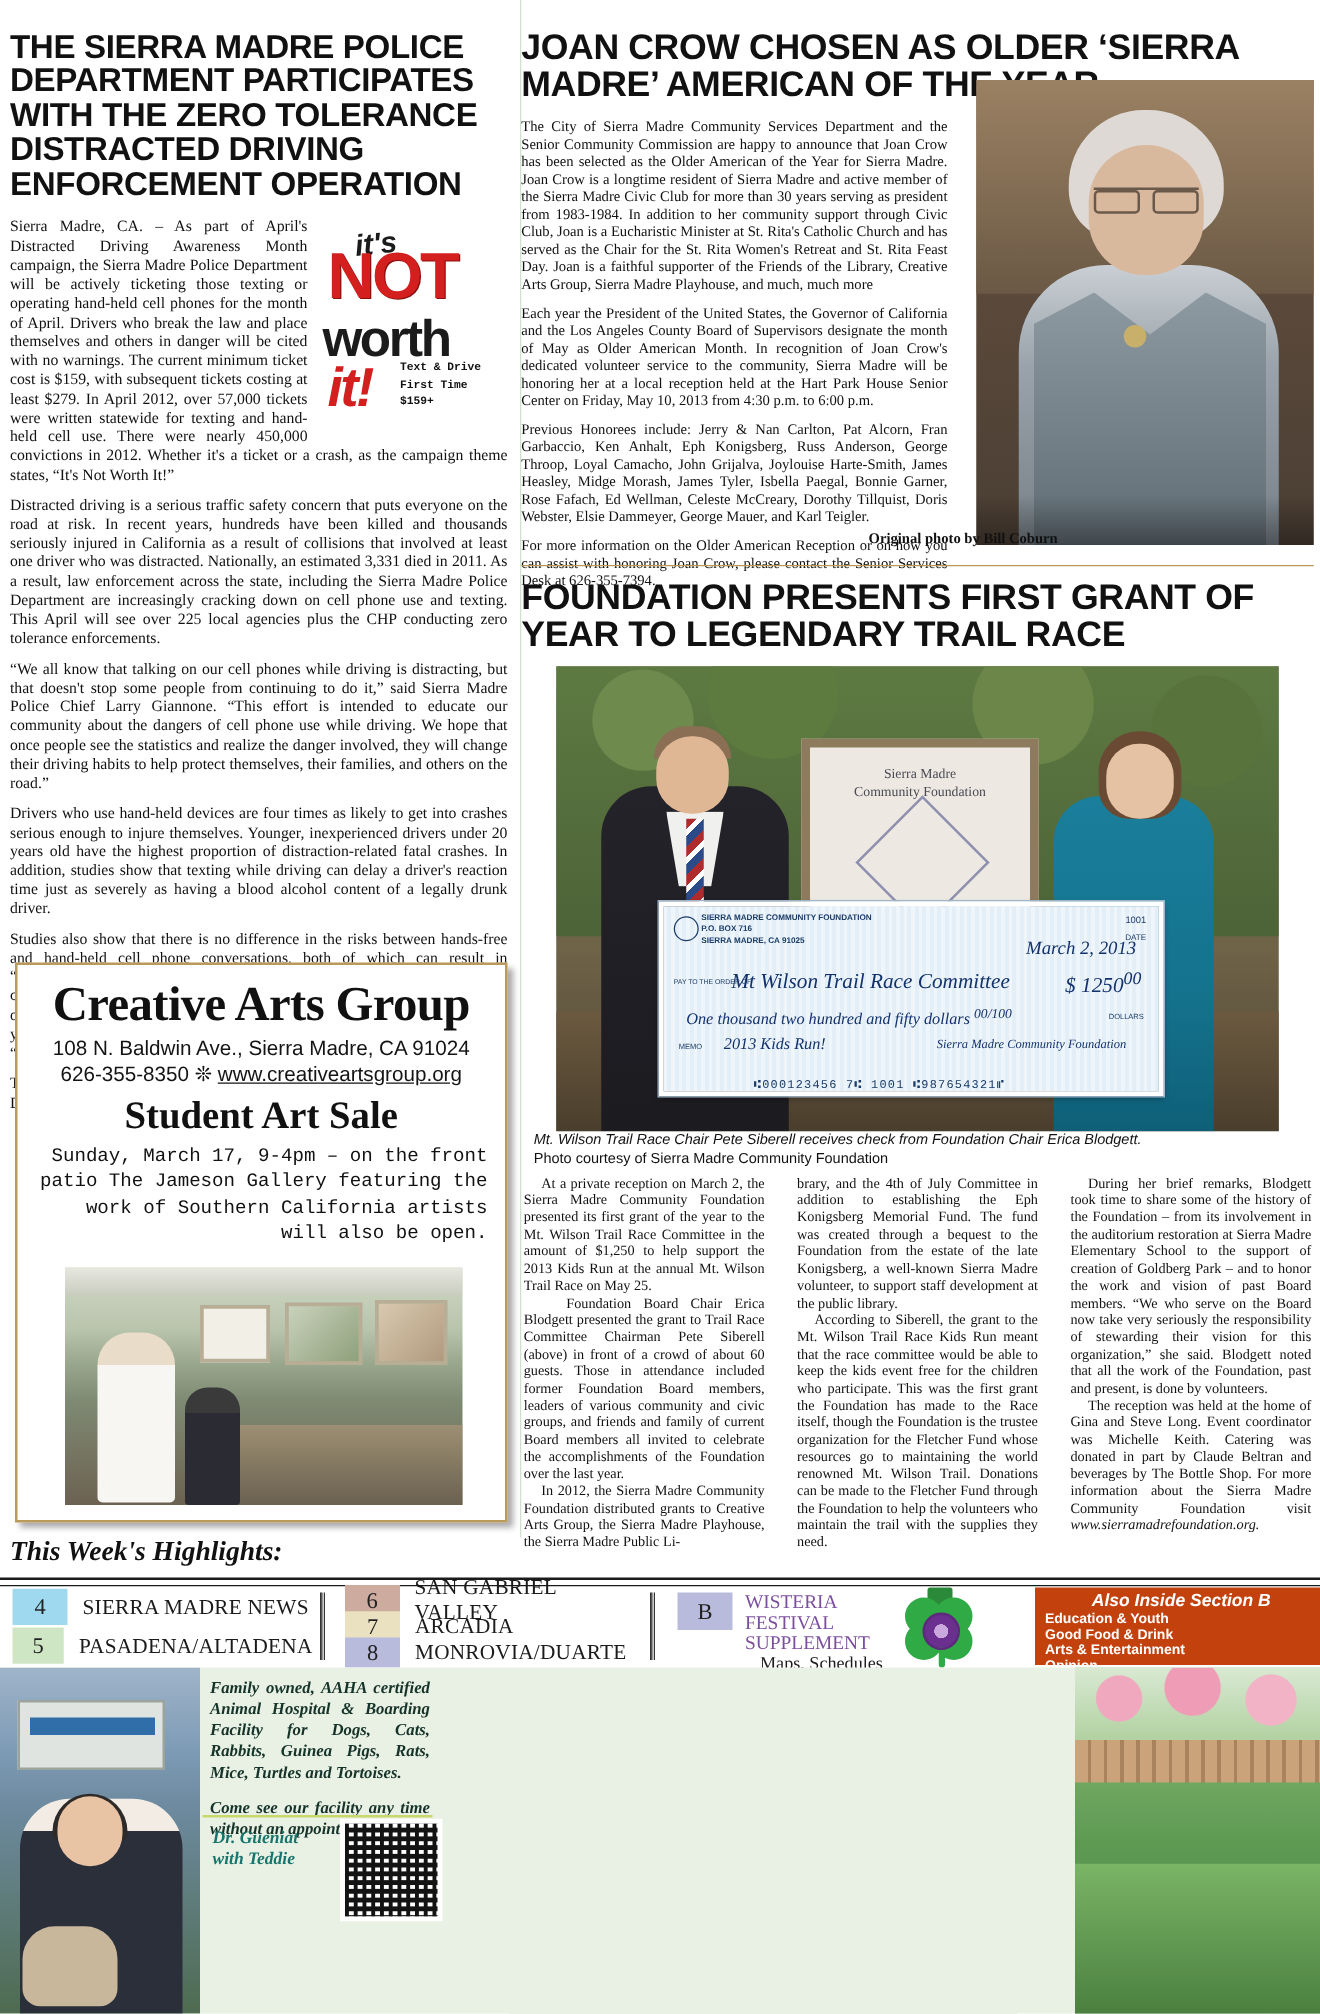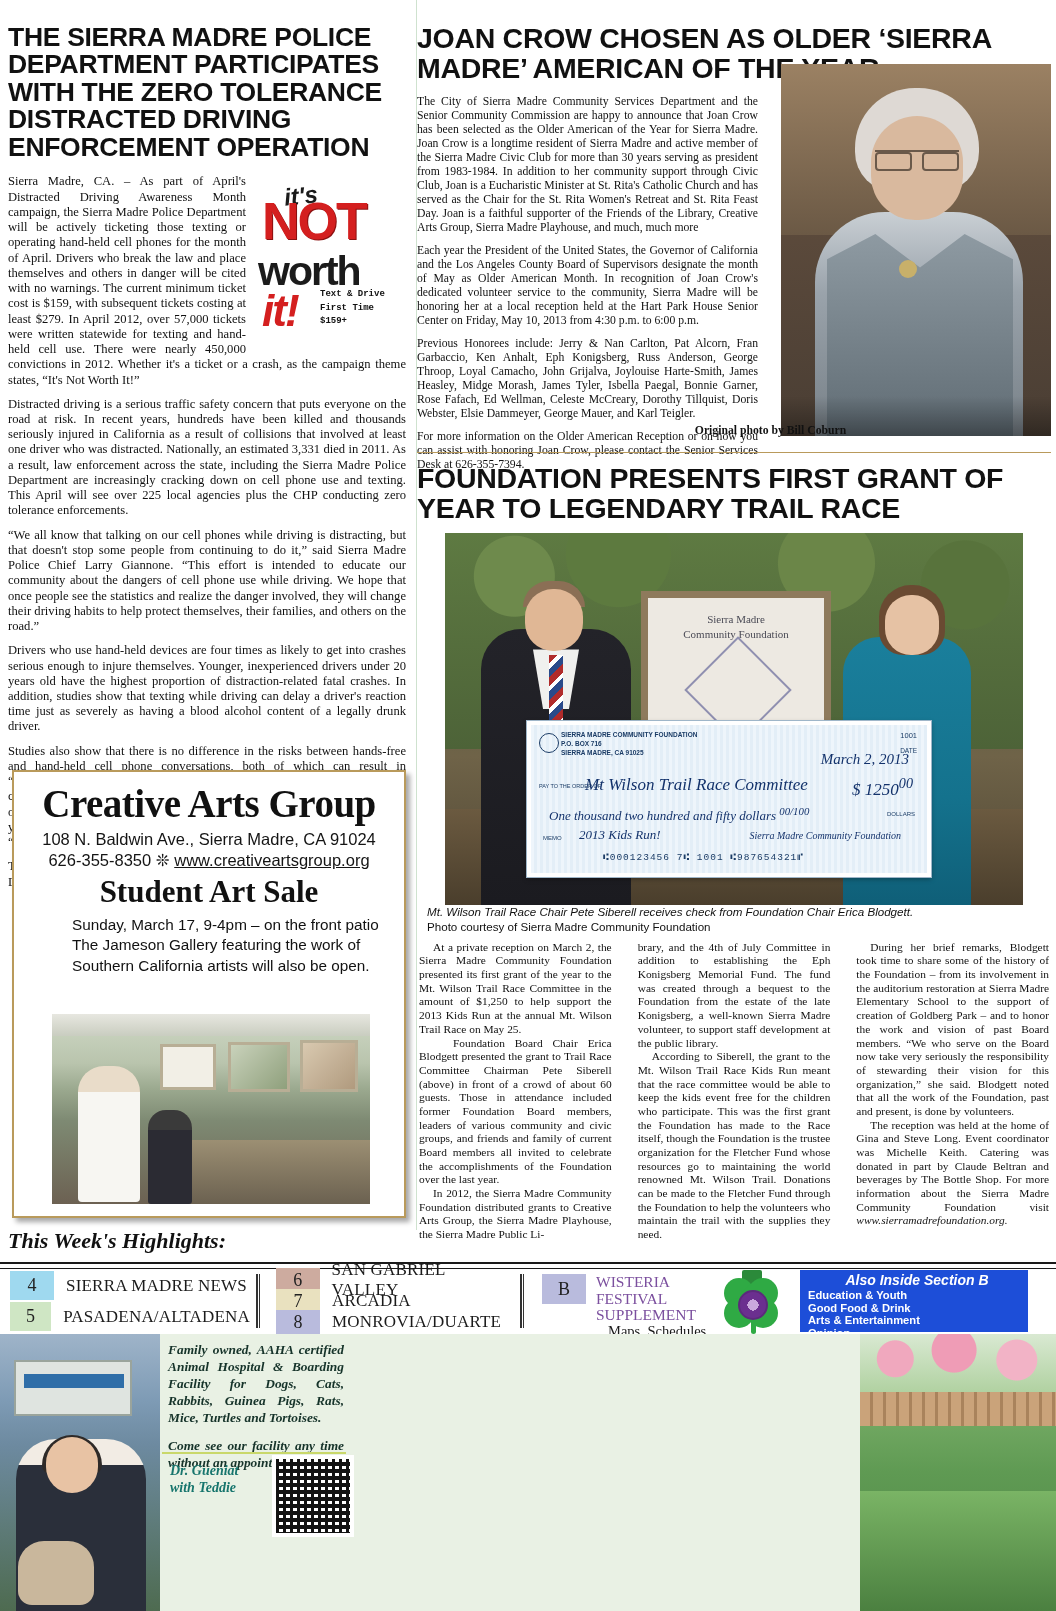--- a/index.html
+++ b/index.html
@@ -304,7 +304,7 @@
     font-size:10px; color:#13326b;
   }
   #check .ck-micr {
-    position:absolute; left:72px; bottom:10px;
+    position:absolute; left:72px; bottom:0;
     font-family:"Liberation Mono", monospace;
     font-size:9.5px; letter-spacing:1px; color:#1b3c66;
   }

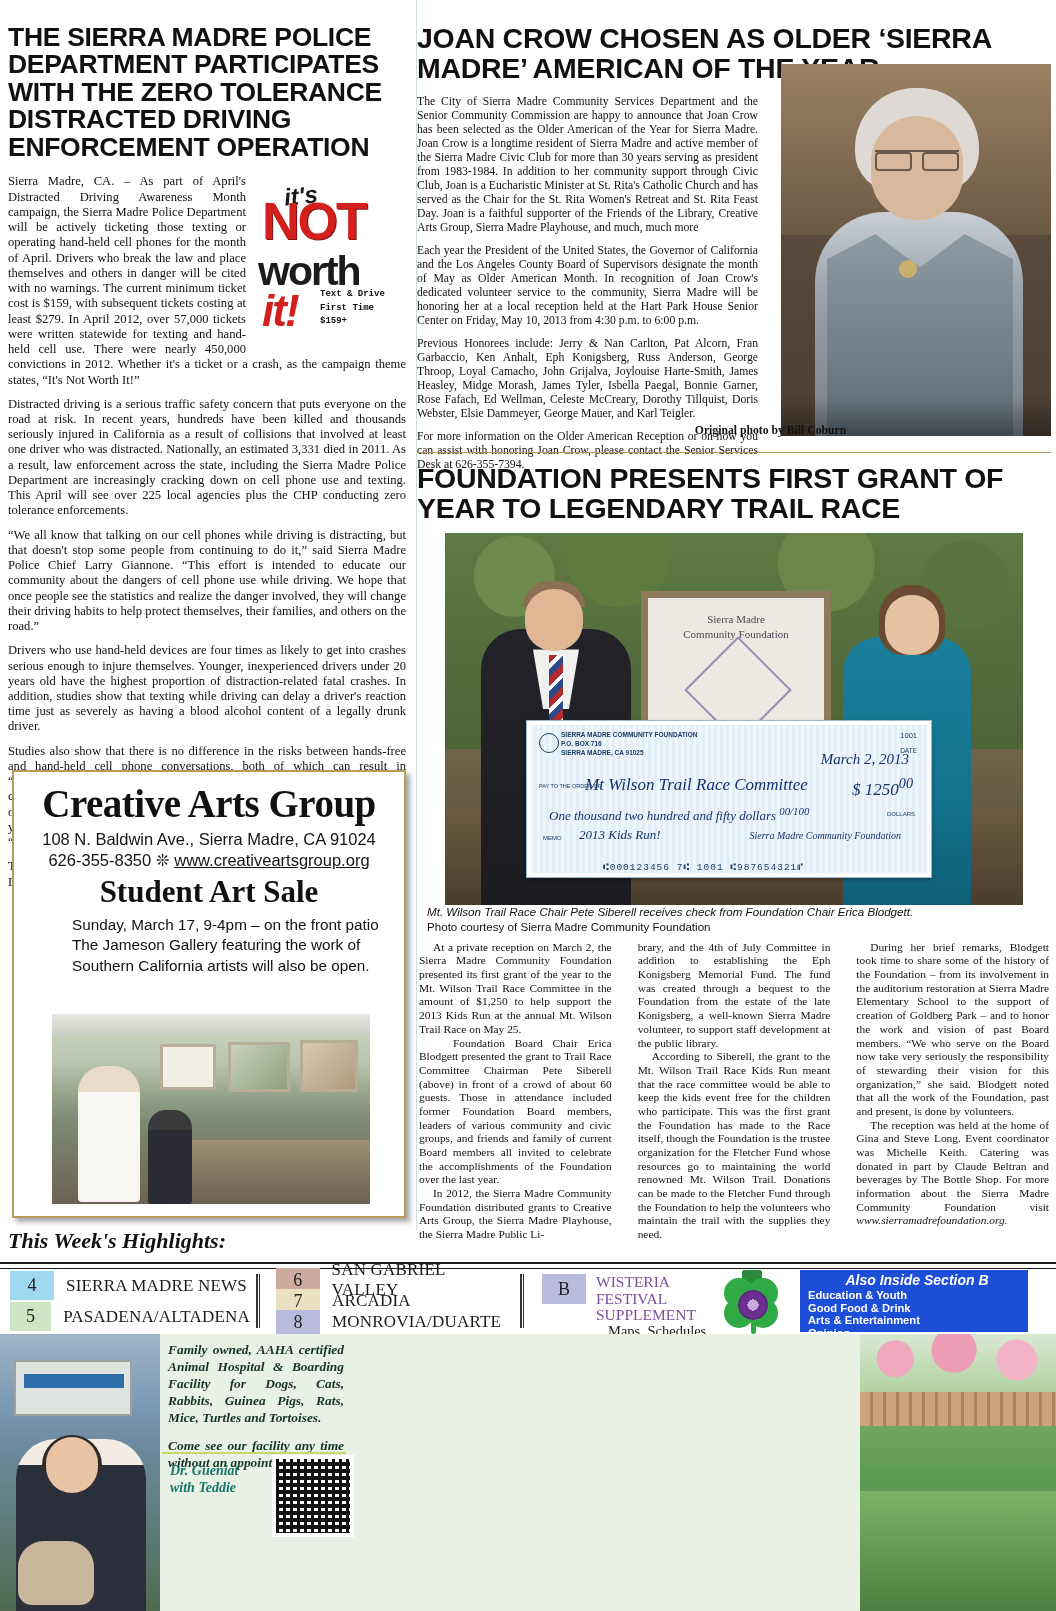--- a/index.html
+++ b/index.html
@@ -93,8 +93,8 @@
     font-weight:bold; font-size:31px; margin:4px 0 5px 0;
   }
   .cag-body {
-    font-family:Liberation Sans, sans-serif;
-    font-size:15.3px; line-height:1.32; text-align:left; padding:0 4px;margin-left:44px;
+    font-family:Liberation Mono, monospace;
+    font-size:15.3px; line-height:1.32; text-align:right; padding:0 4px;
   }
   #cag-photo {
     position:absolute; left:38px; top:242px; width:318px; height:190px;

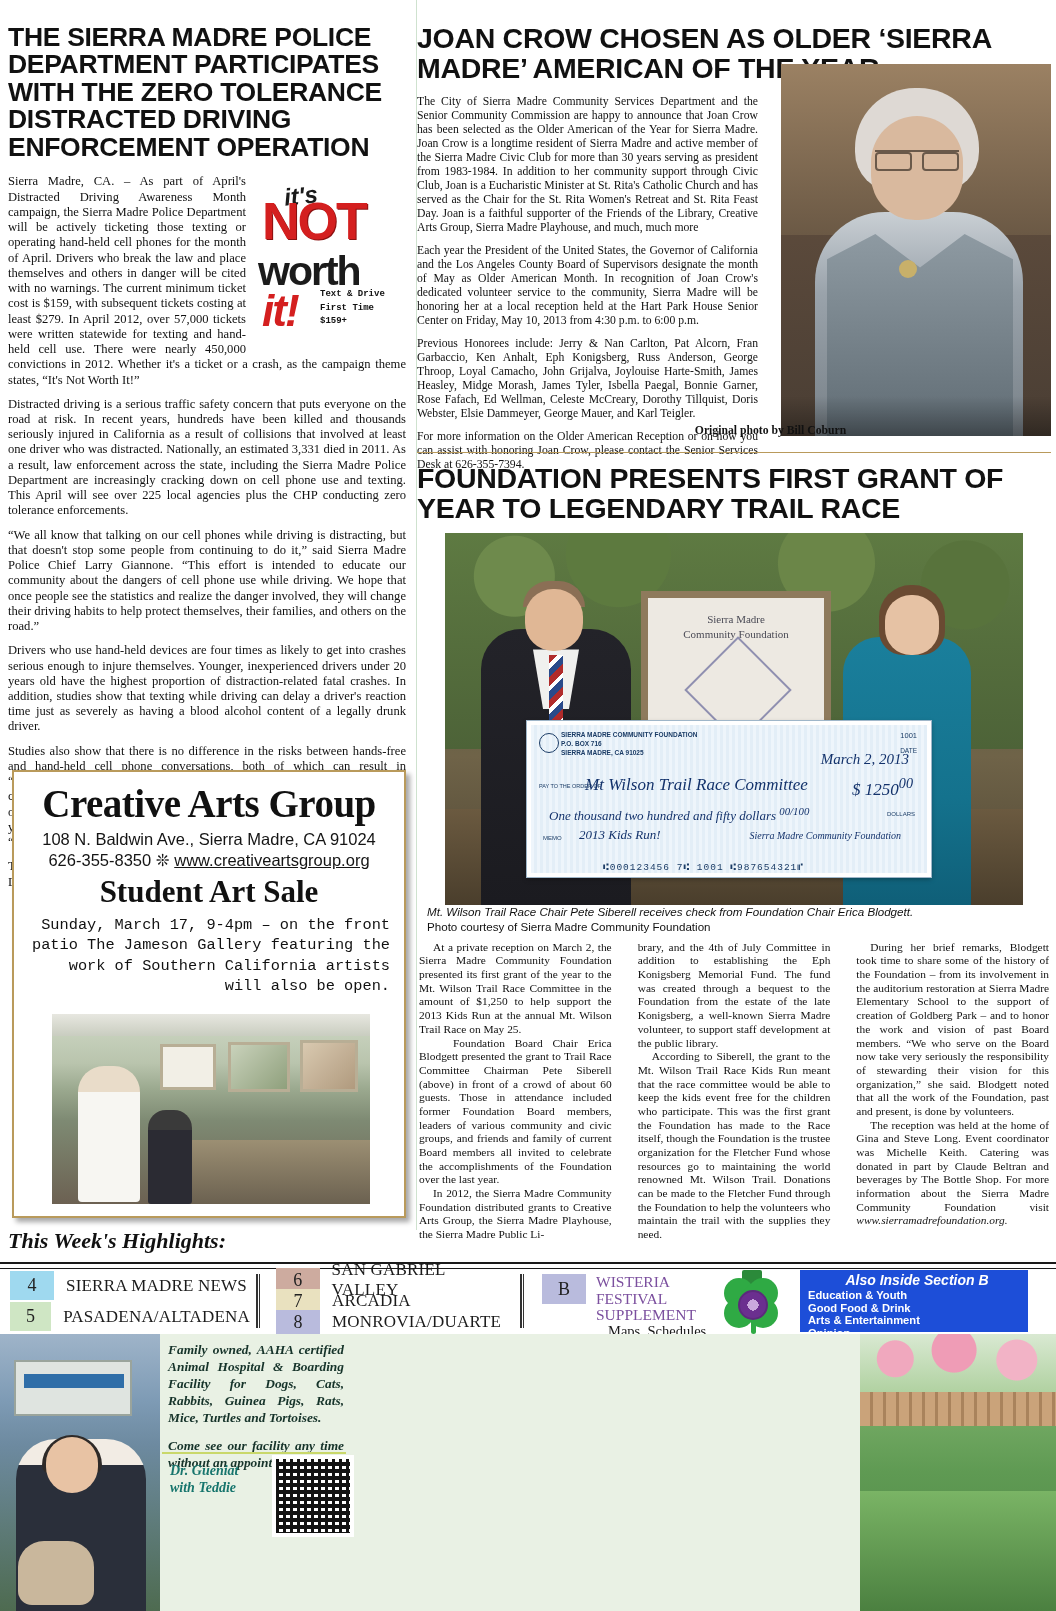--- a/index.html
+++ b/index.html
@@ -391,8 +391,8 @@
     background:#2b8a3a; border-radius:2px;
   }
   #insideB {
-    position:absolute; left:800px; top:1270px; width:228px; height:62px;
-    background:#1d4ed8; color:#ffffff;
+    position:absolute; left:828px; top:1270px; width:228px; height:62px;
+    background:#c2410c; color:#ffffff;
     font-family:"Liberation Sans", sans-serif; padding:2px 0 0 6px;
   }
   #insideB .ttl {

